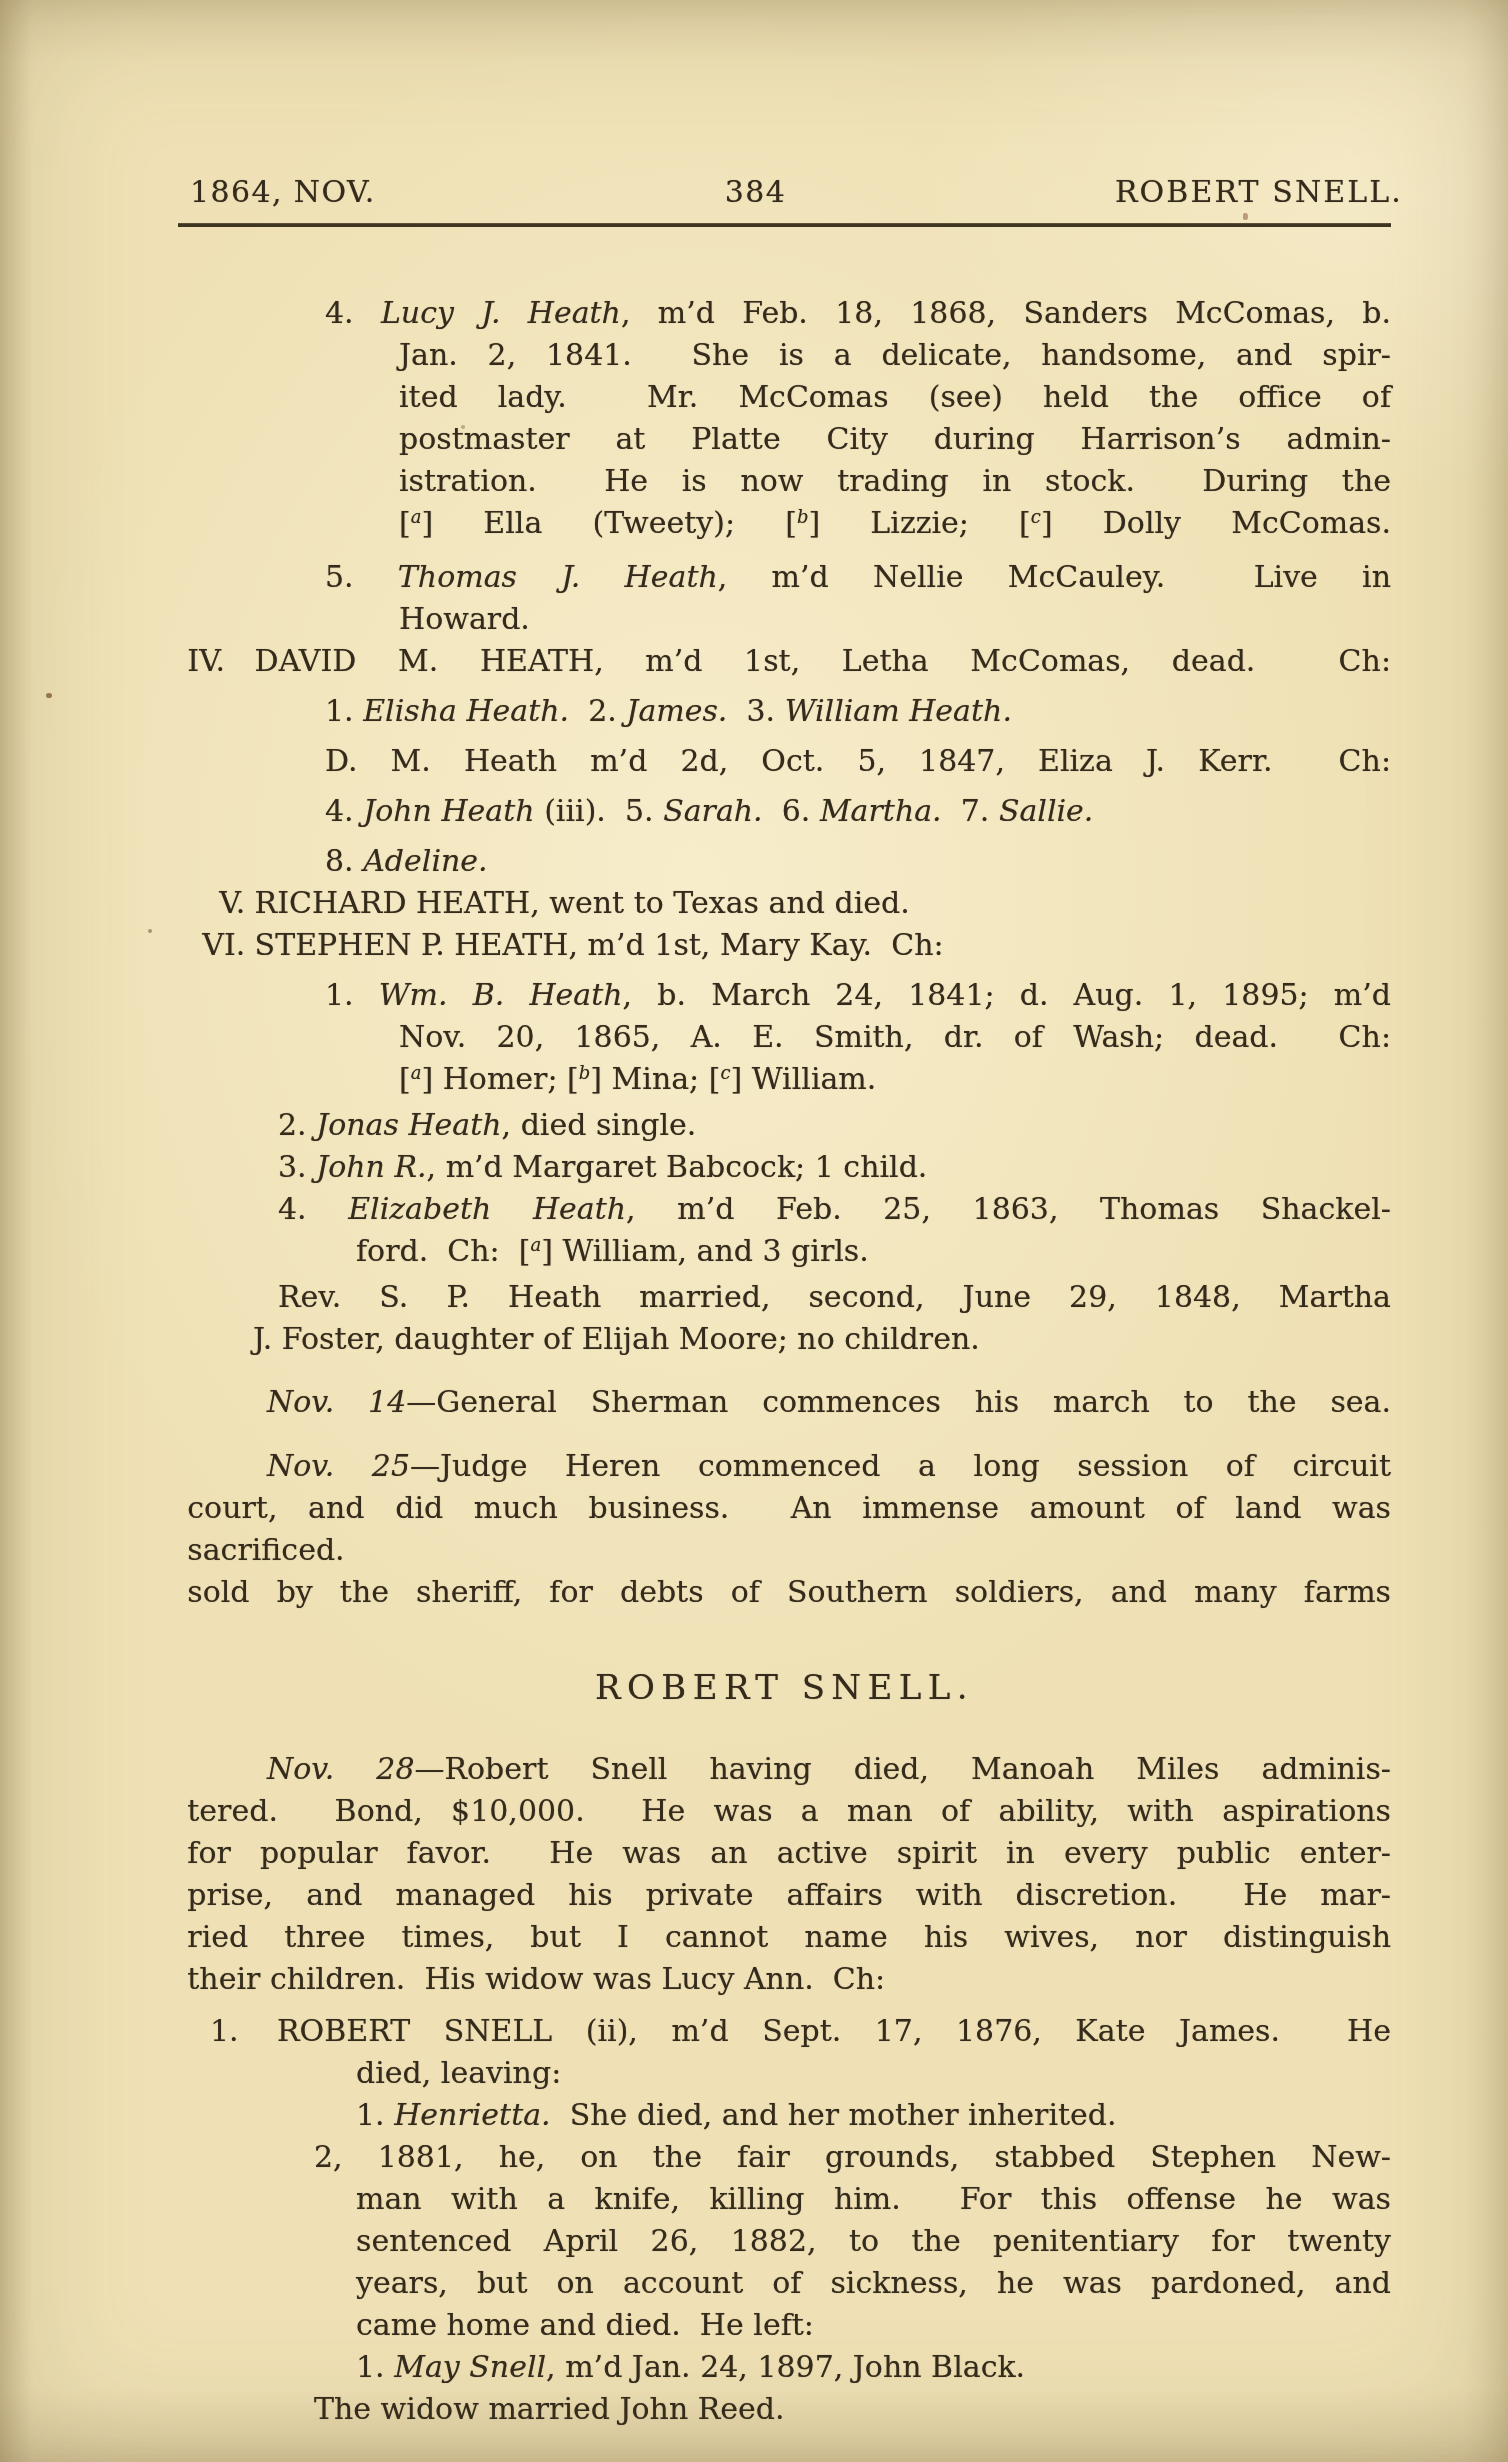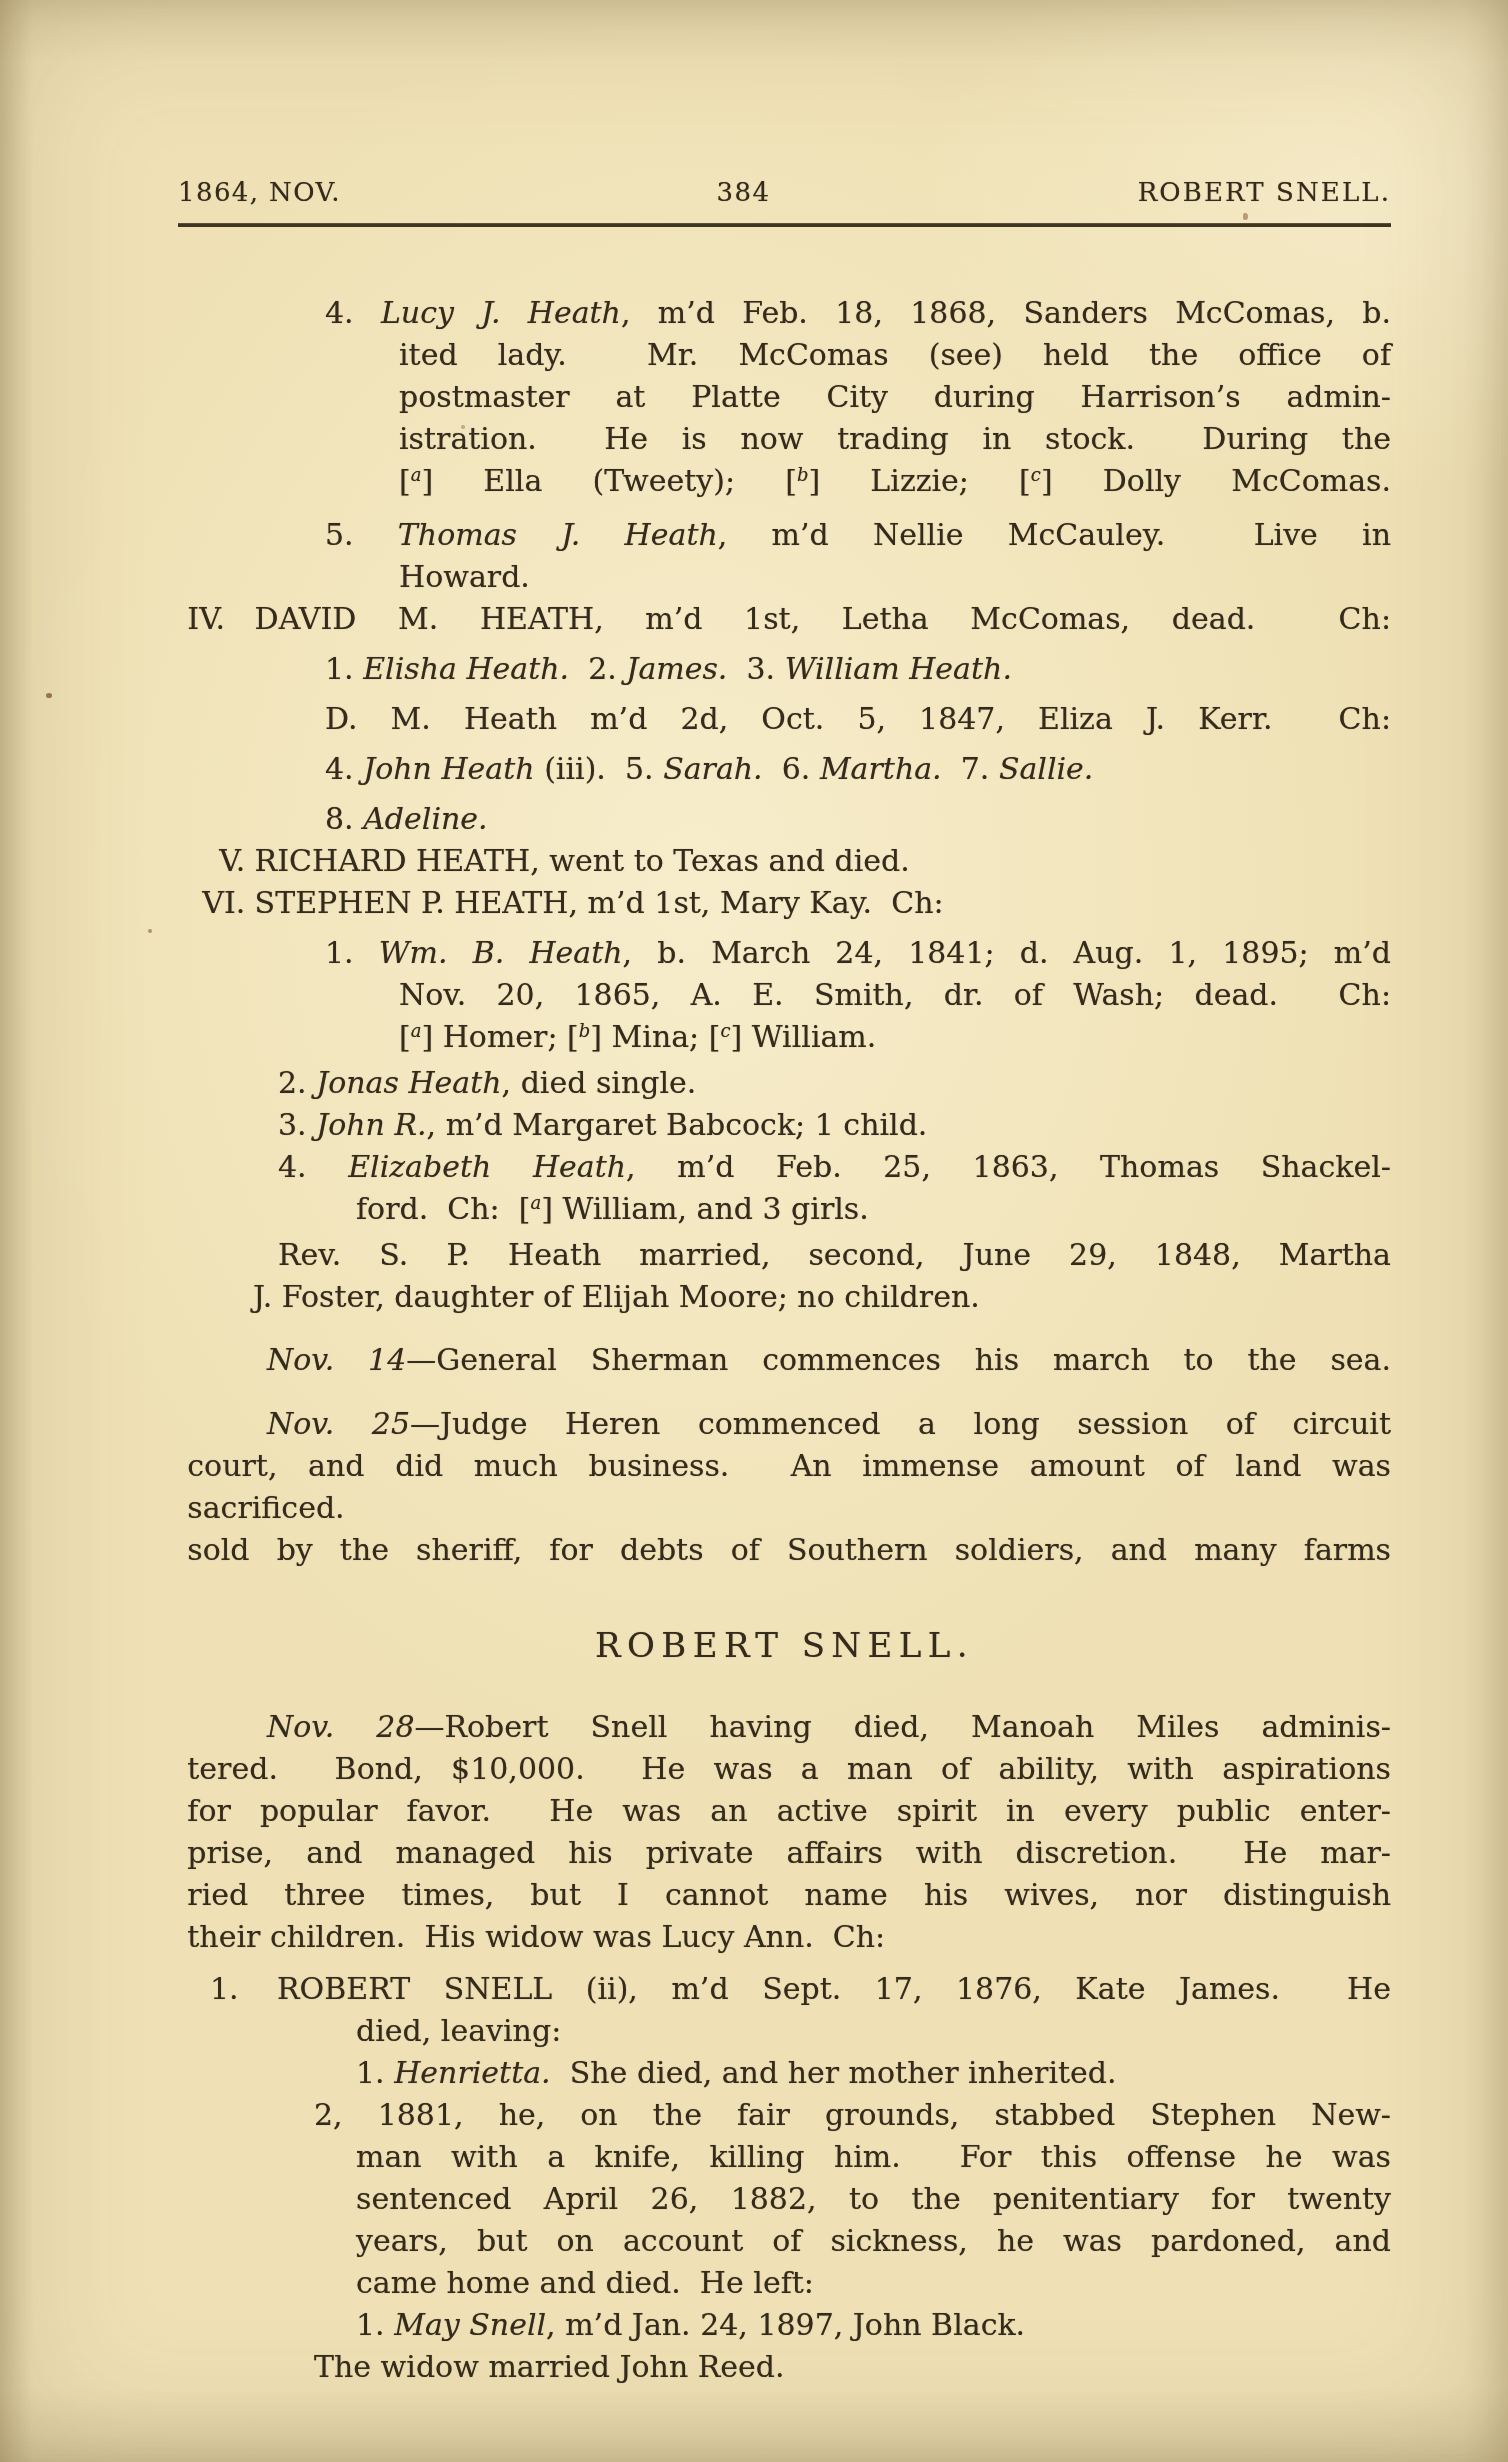--- a/index.html
+++ b/index.html
@@ -25,9 +25,9 @@
   .speck.s4{left:461px;top:425px;width:3.6px;height:3.6px;background:rgba(110,85,50,0.4);}
 
   .pageheader{
-    position:absolute;left:178px;top:174px;width:1213px;
+    position:absolute;left:190px;top:174px;width:1213px;
     display:grid;grid-template-columns:1fr auto 1fr;align-items:baseline;
-    font-size:26px;line-height:36px;letter-spacing:1.4px;
+    font-size:30px;line-height:36px;letter-spacing:1.4px;
     text-shadow:0 0 0.9px rgba(55,43,25,0.55);
   }
   .pageheader .hl{text-align:left;}

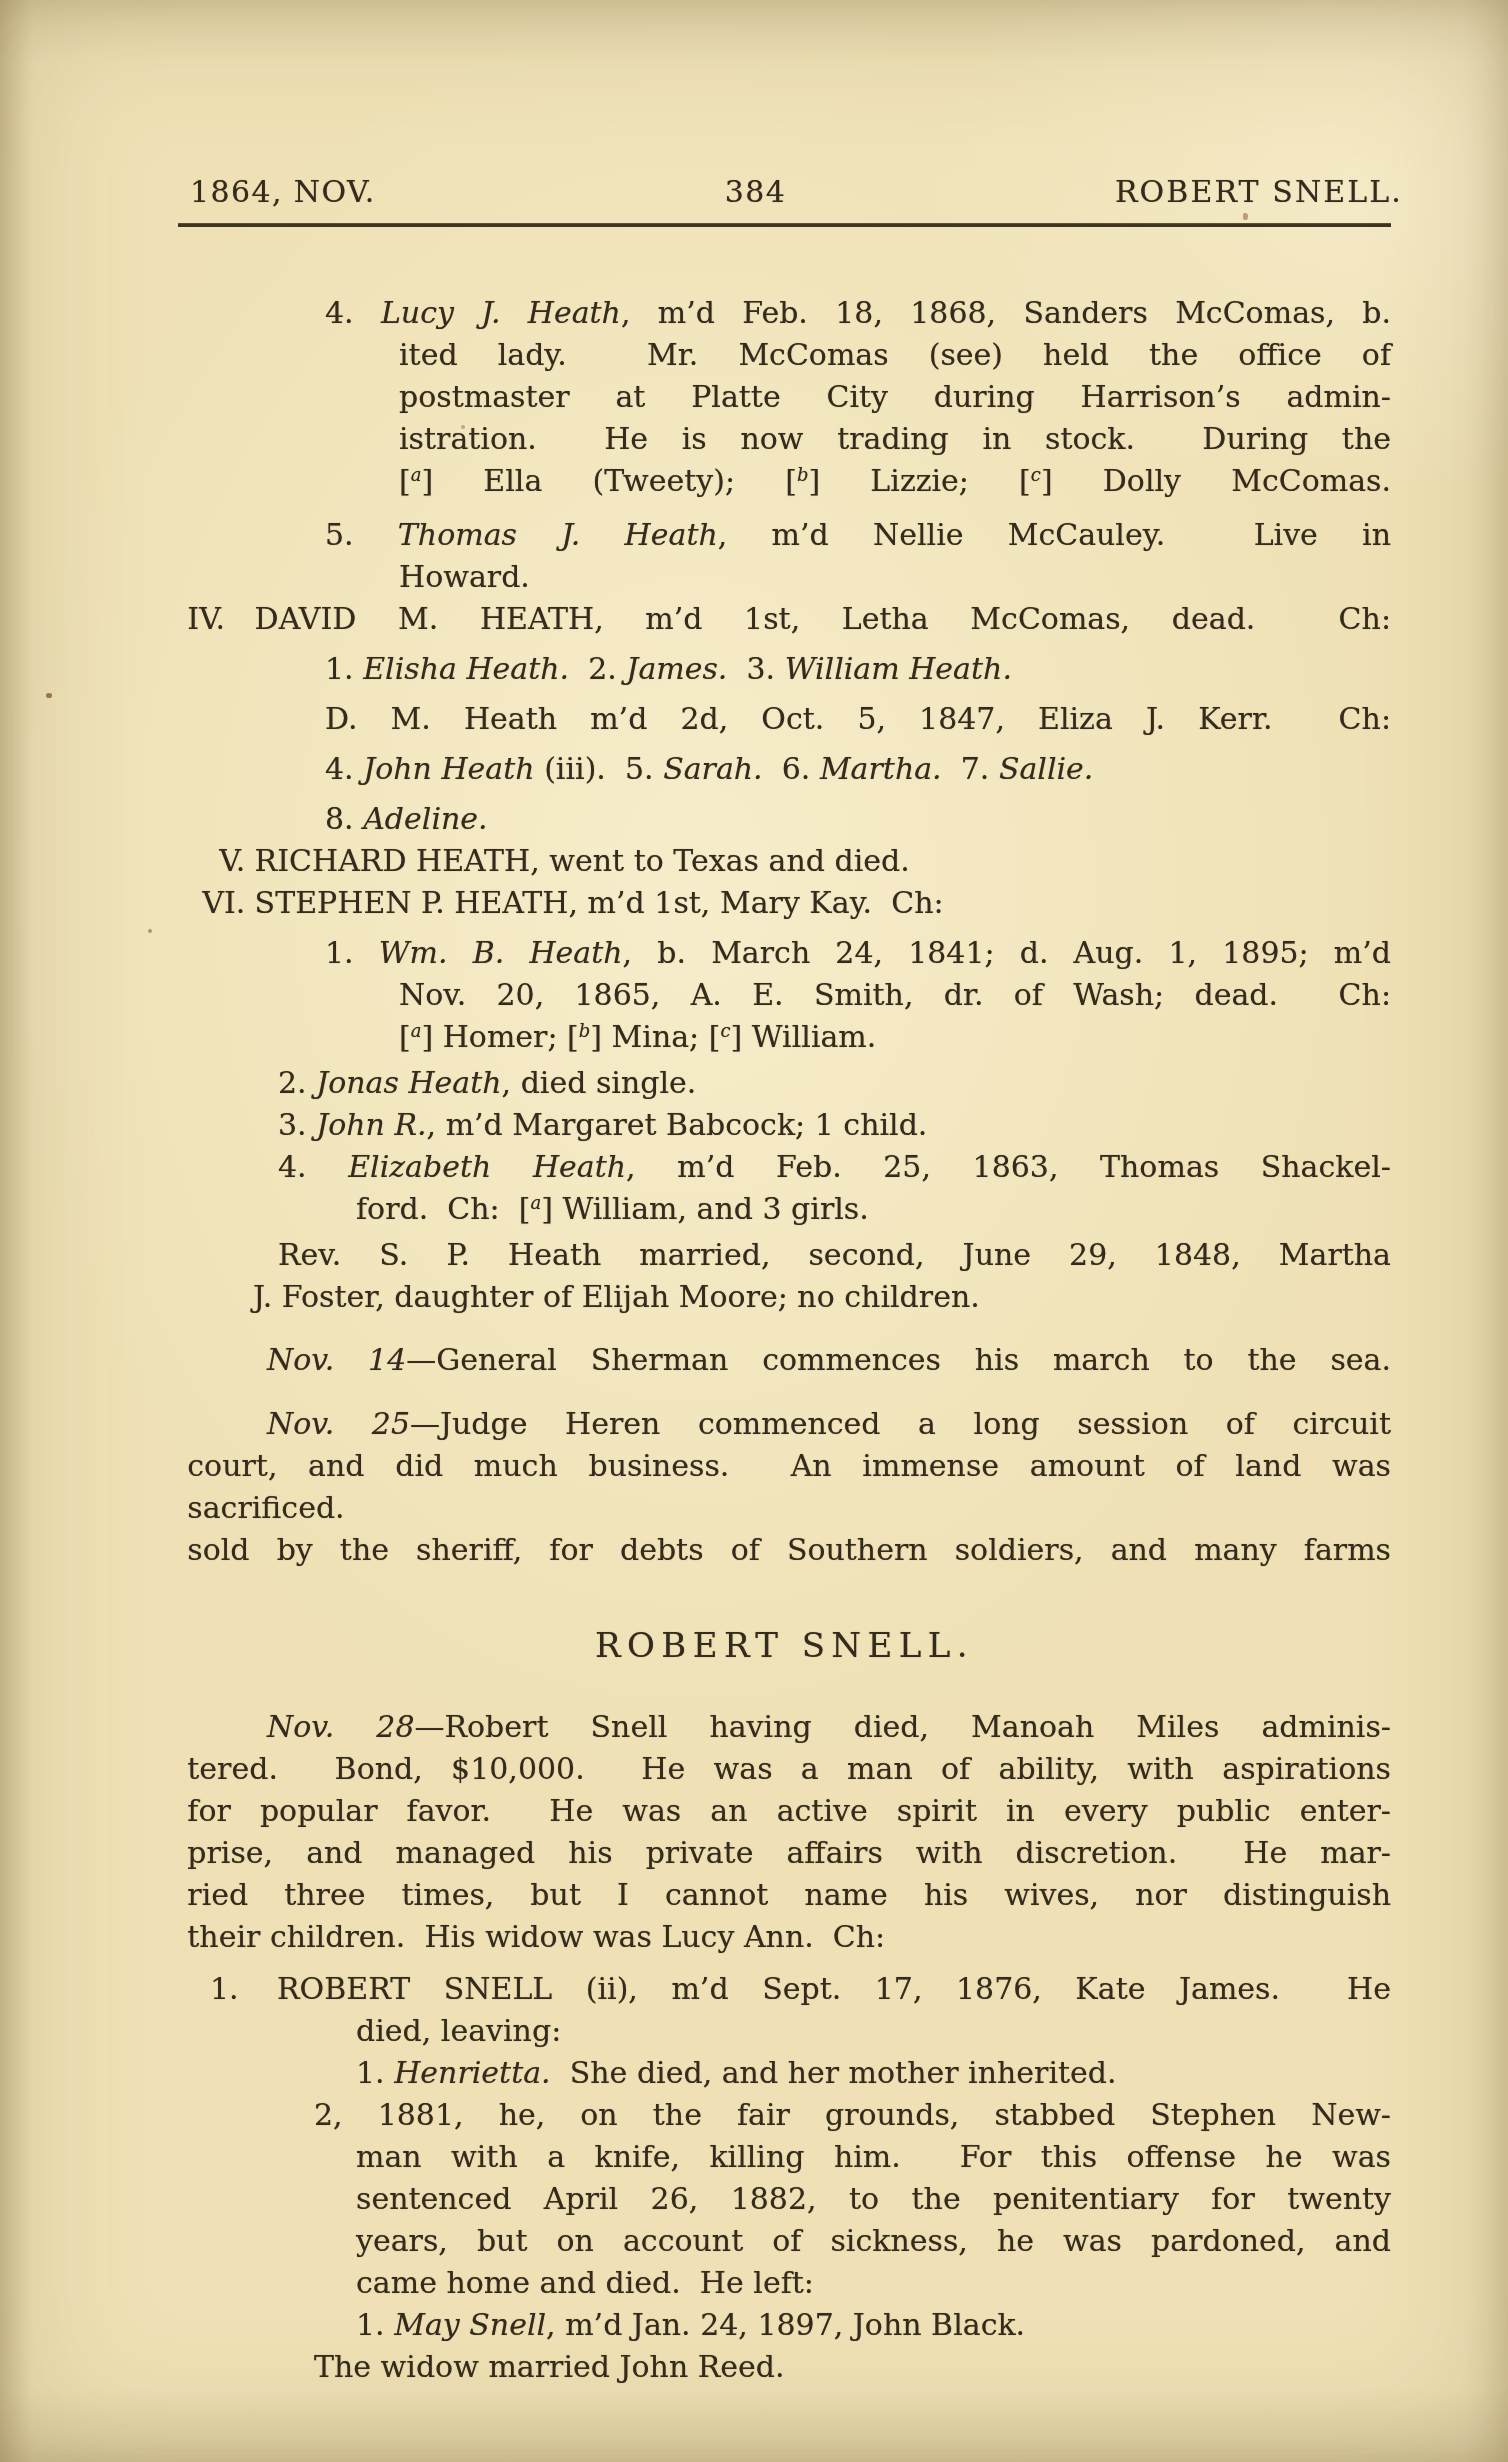--- a/index.html
+++ b/index.html
@@ -78,6 +78,7 @@
   <div class="textblock">
     <div>
         <div class="line item2 j"><span class="n">4. </span><span class="i">Lucy J. Heath</span><span class="n">, m’d Feb. 18, 1868, Sanders McComas, b.</span></div>
+        <div class="line cont2 j"><span class="n">Jan. 2, 1841.  She is a delicate, handsome, and spir-</span></div>
         <div class="line cont2 j"><span class="n">ited lady.  Mr. McComas (see) held the office of</span></div>
         <div class="line cont2 j"><span class="n">postmaster at Platte City during Harrison’s admin-</span></div>
         <div class="line cont2 j"><span class="n">istration.  He is now trading in stock.  During the</span></div>

